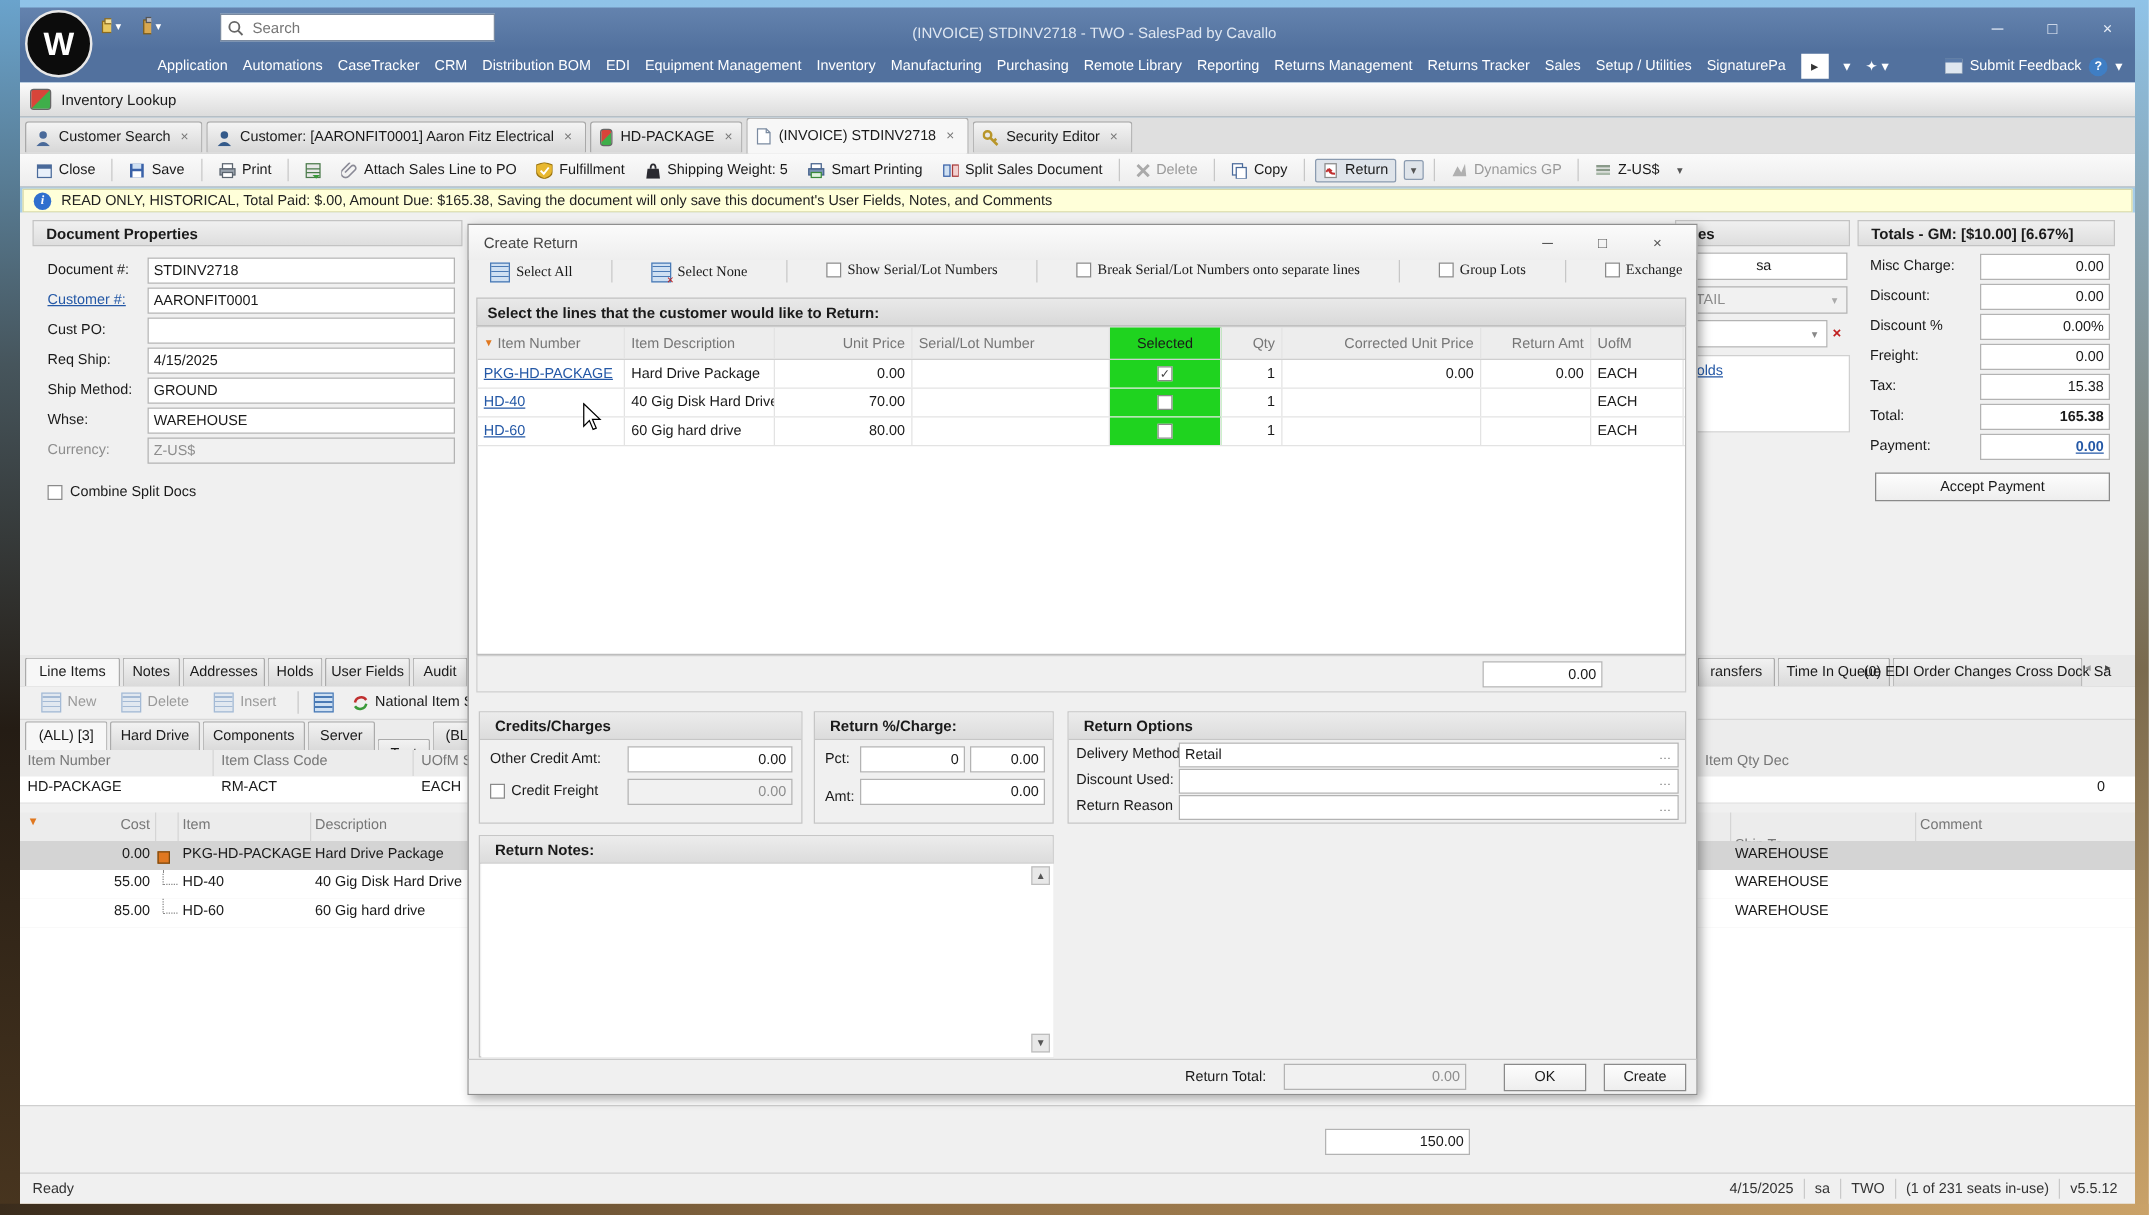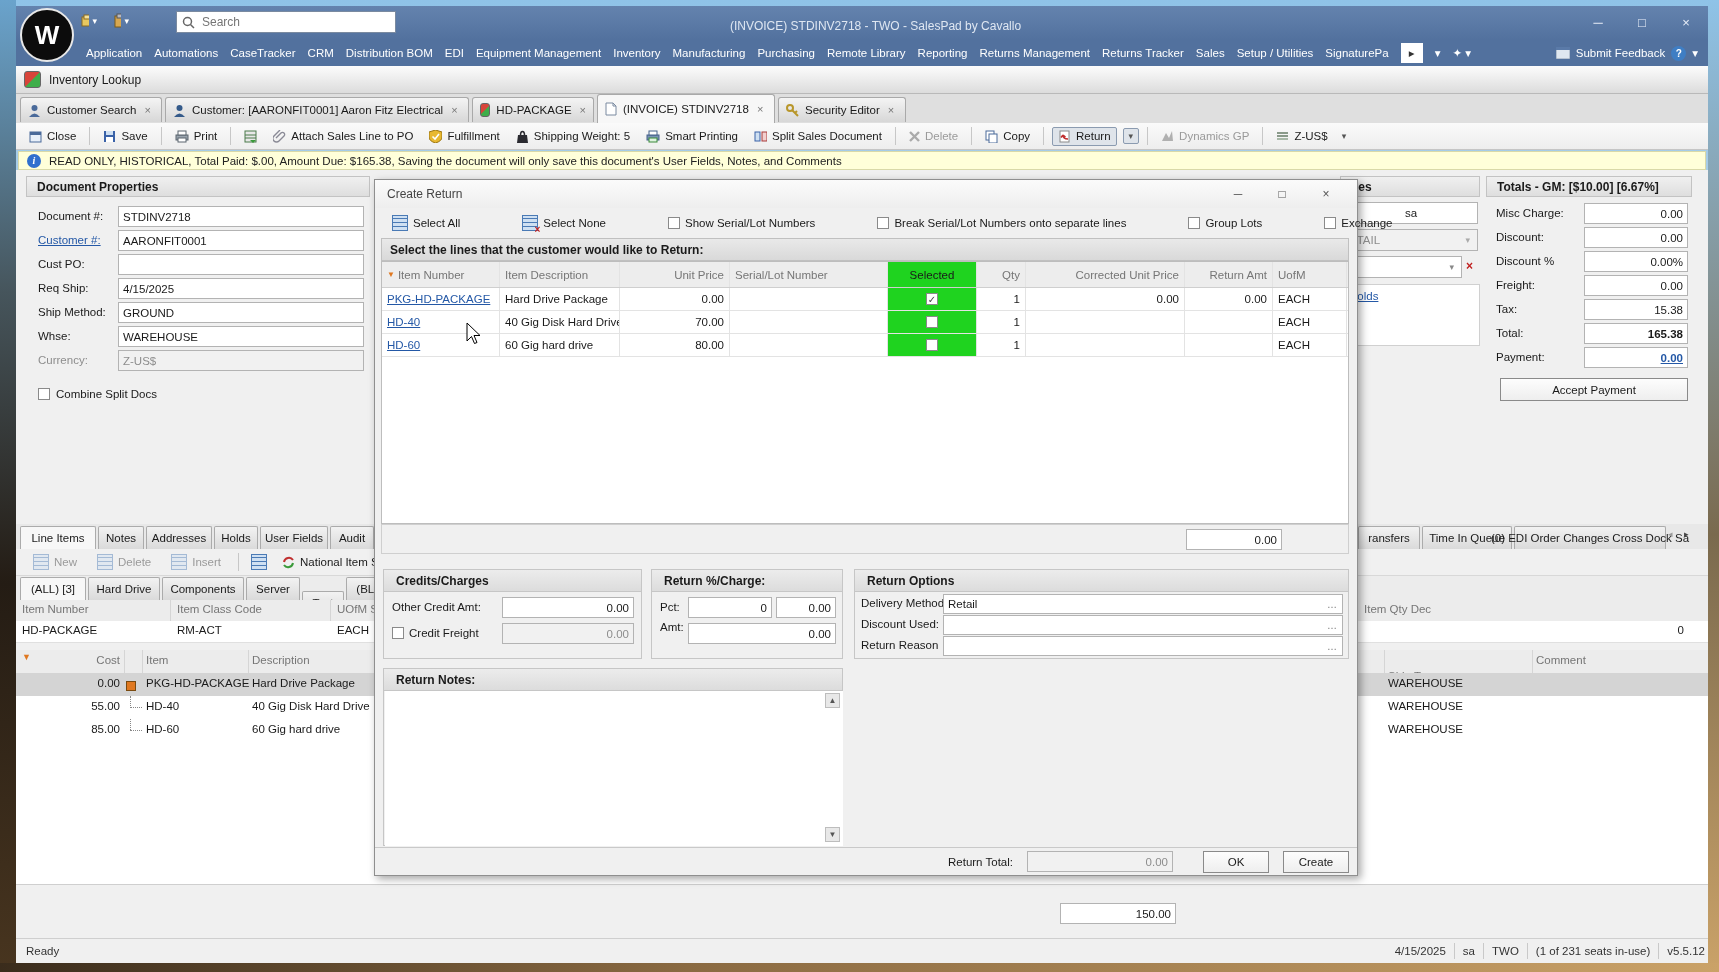--- a/index.html
+++ b/index.html
@@ -11,7 +11,7 @@
   .titlebar{left:16px;top:6px;width:1692px;height:34px;
     background:linear-gradient(180deg,#6483ae,#52719e);}
   .menubar{left:16px;top:40px;width:1692px;height:26px;background:#52719e;
-    display:flex;align-items:center;gap:12px;padding-left:70px;box-sizing:border-box;color:#fff;font-size:11.5px;}
+    display:flex;align-items:center;gap:12px;padding-left:110px;box-sizing:border-box;color:#fff;font-size:11.5px;}
   .menubar span.mi{white-space:nowrap;}
   .logo{left:20px;top:8px;width:50px;height:50px;border-radius:50%;background:#0c0c0c;
     border:2px solid #e8e8e8;color:#fff;display:flex;align-items:center;justify-content:center;

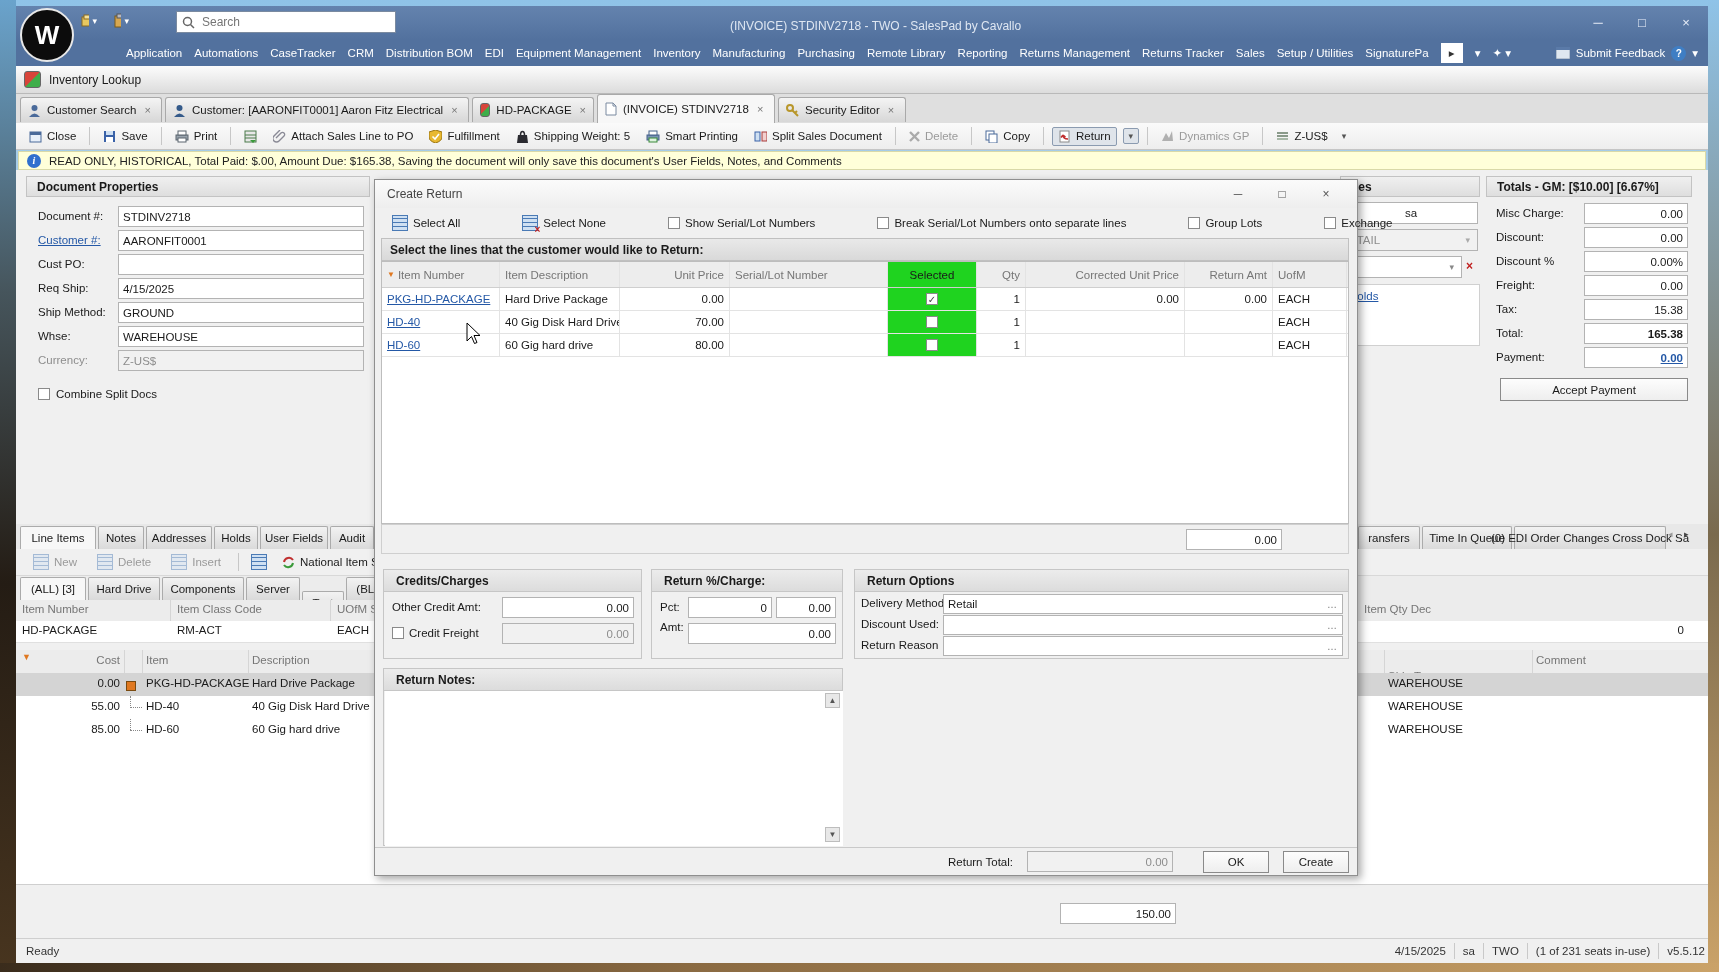--- a/index.html
+++ b/index.html
@@ -65,8 +65,8 @@
   .dlg-title{left:0;top:0;width:100%;height:28px;background:linear-gradient(180deg,#fbfbfb,#eeeeee);
     display:flex;align-items:center;padding-left:12px;box-sizing:border-box;color:#444;}
   .dlg-ctl{position:absolute;top:4px;width:30px;height:20px;color:#555;display:flex;align-items:center;justify-content:center;font-size:12px;}
-  .dlg-toolbar{left:0;top:28px;width:100%;height:30px;display:flex;align-items:center;gap:24px;
-    padding-left:12px;box-sizing:border-box;font-size:11.5px;}
+  .dlg-toolbar{left:0;top:28px;width:100%;height:30px;display:flex;align-items:flex-start;gap:24px;
+    padding-left:12px;box-sizing:border-box;font-size:11.5px;font-family:Liberation Serif, serif;}
   .gridico{width:14px;height:14px;border:1px solid #4a7ab5;position:relative;flex:none;
     background:repeating-linear-gradient(0deg,#cfe0f2 0 3px,#4a7ab5 3px 4px),#cfe0f2;}
   .gcapstrip{left:6px;top:58px;width:968px;height:23px;background:linear-gradient(180deg,#e9e9e9,#d9d9d9);

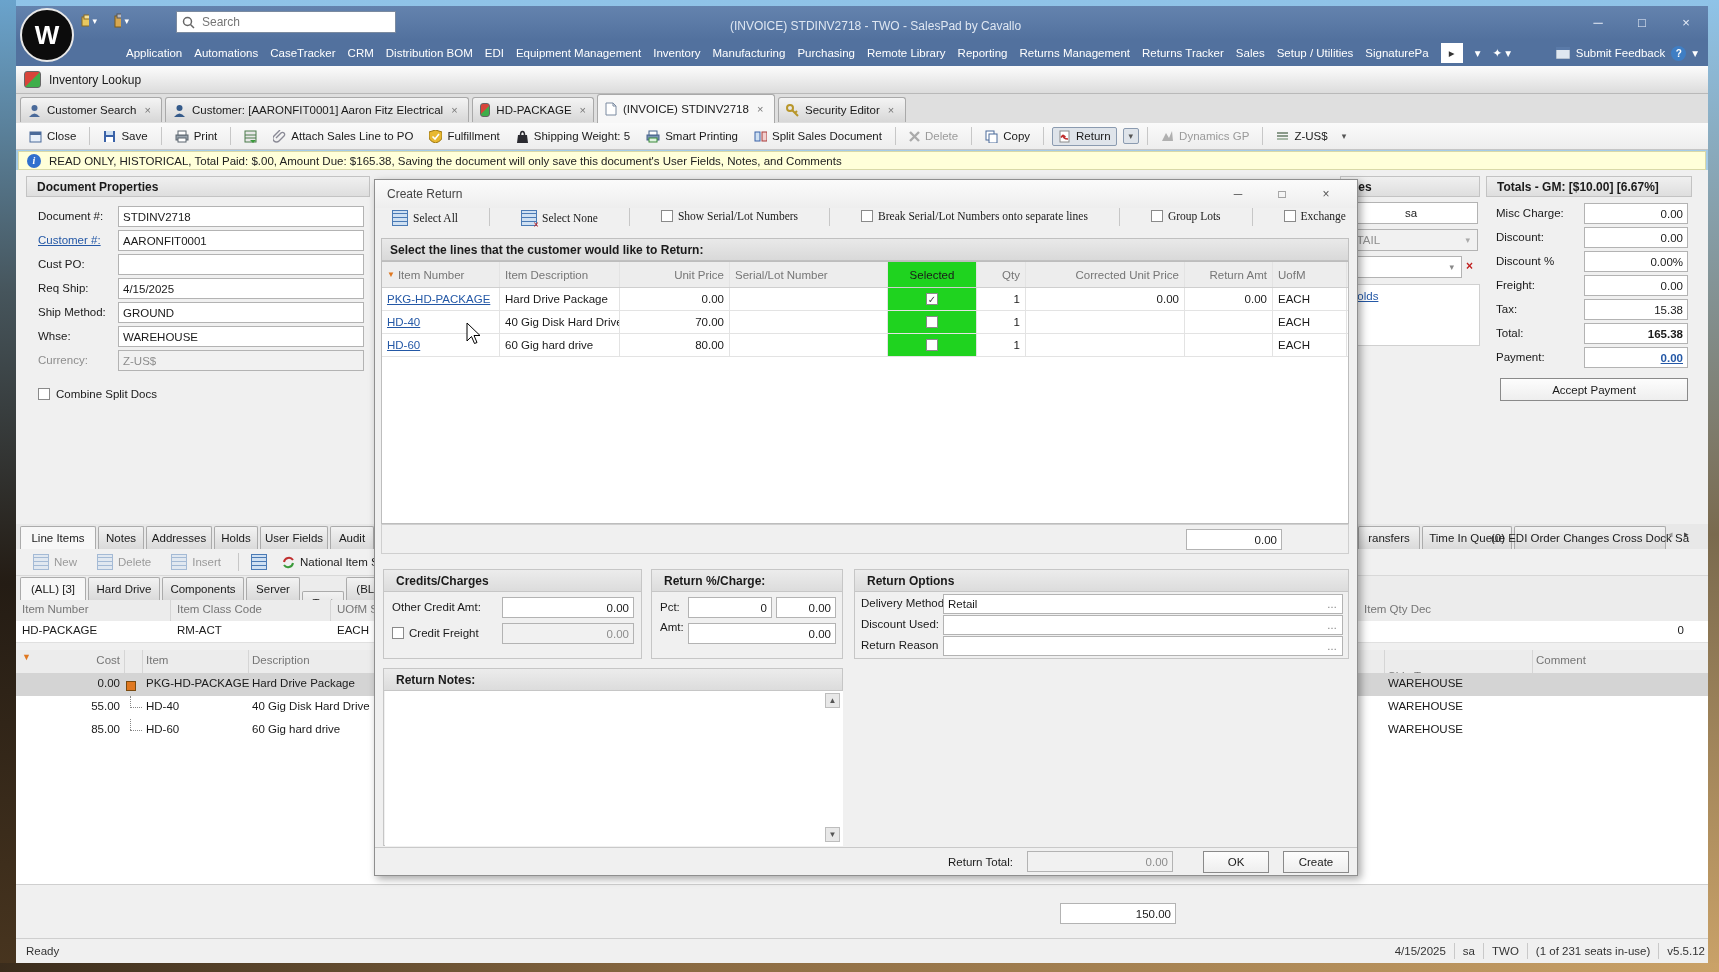--- a/index.html
+++ b/index.html
@@ -748,7 +748,7 @@
       <div class="field num abs" style="left:124px;top:27px;width:60px;height:21px;">
           <span>0.00</span>
         </div>
-      <div class="abs lbl" style="left:8px;top:51px;">Amt:</div>
+      <div class="abs lbl" style="left:8px;top:62px;">Amt:</div>
       <div class="field num abs" style="left:36px;top:53px;width:148px;height:21px;">
           <span>0.00</span>
         </div>

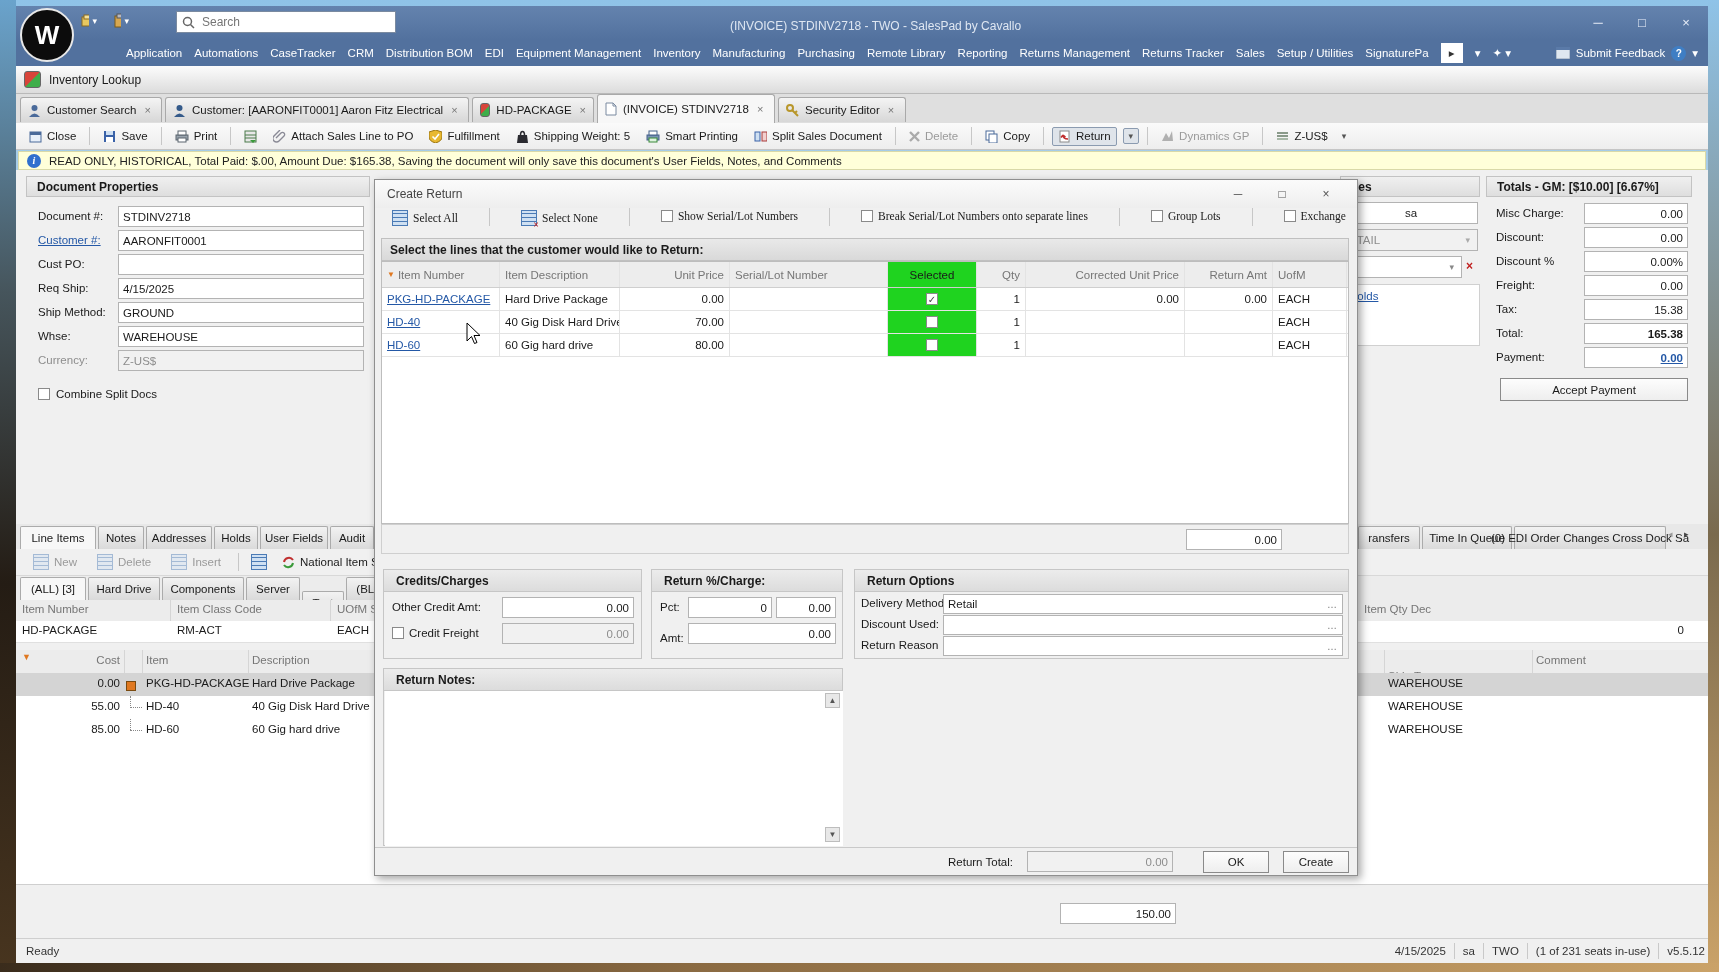--- a/index.html
+++ b/index.html
@@ -816,7 +816,7 @@
     <span class="ssep"></span>
     <span>(1 of 231 seats in-use)</span>
     <span class="ssep"></span>
-    <span style="padding-right:3px;">v5.5.12</span>
+    <span style="padding-right:14px;">v5.5.12</span>
   </div>
 </div>
 

